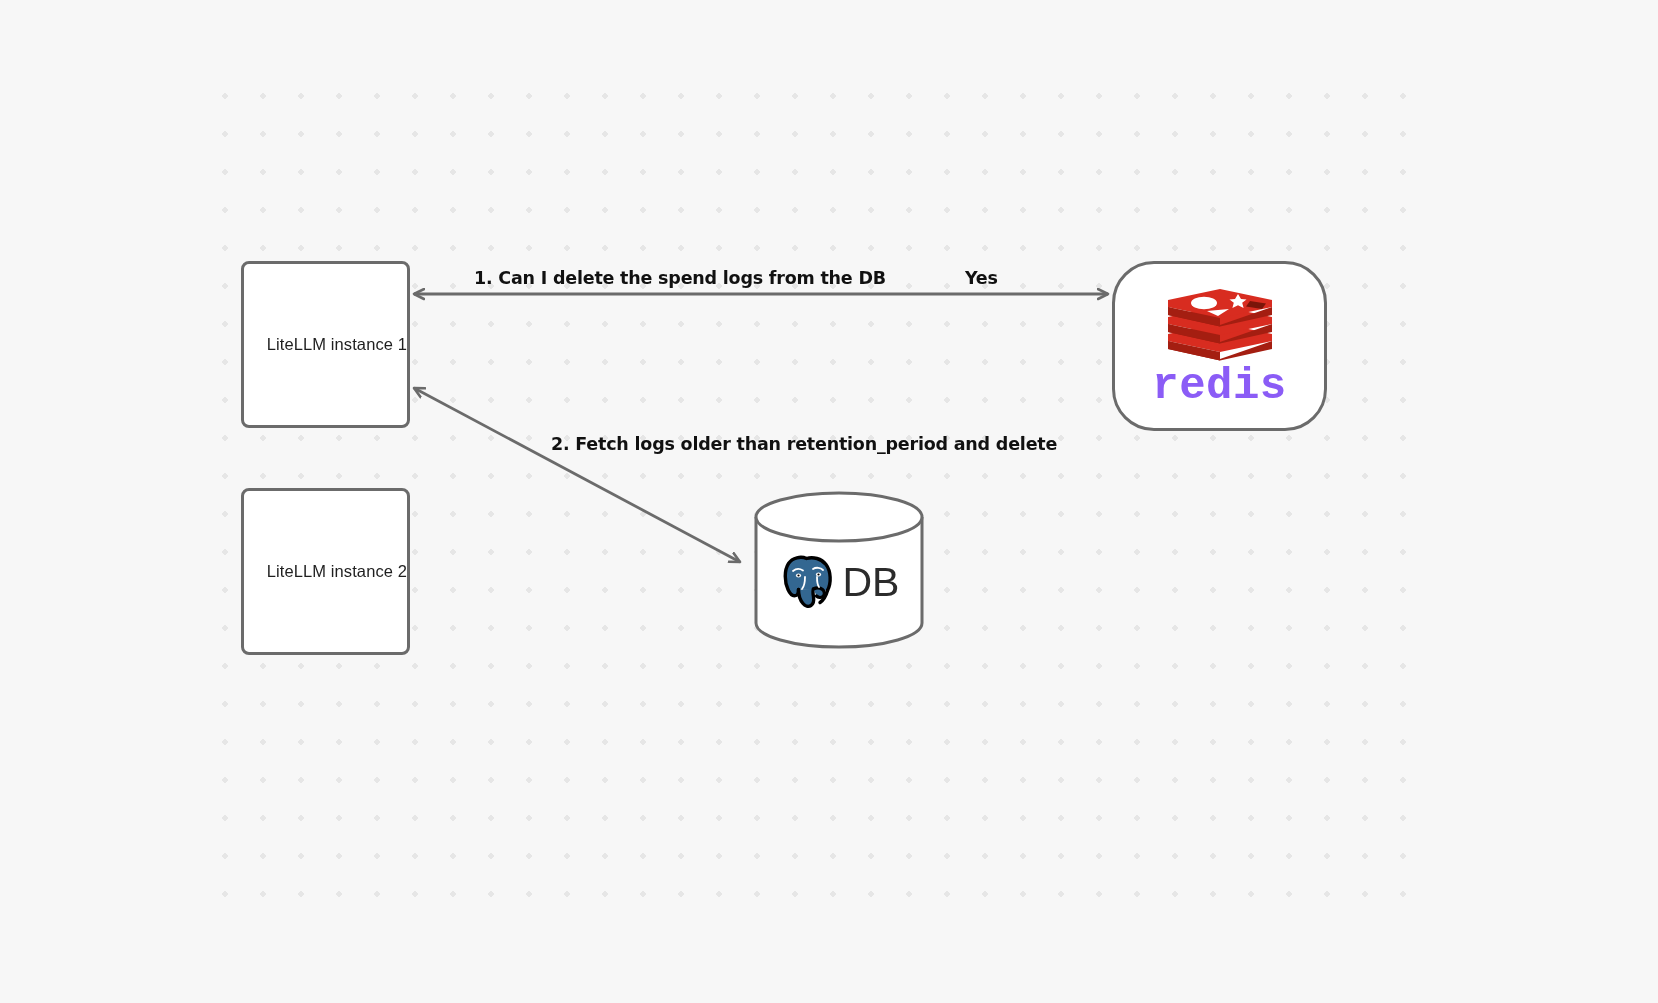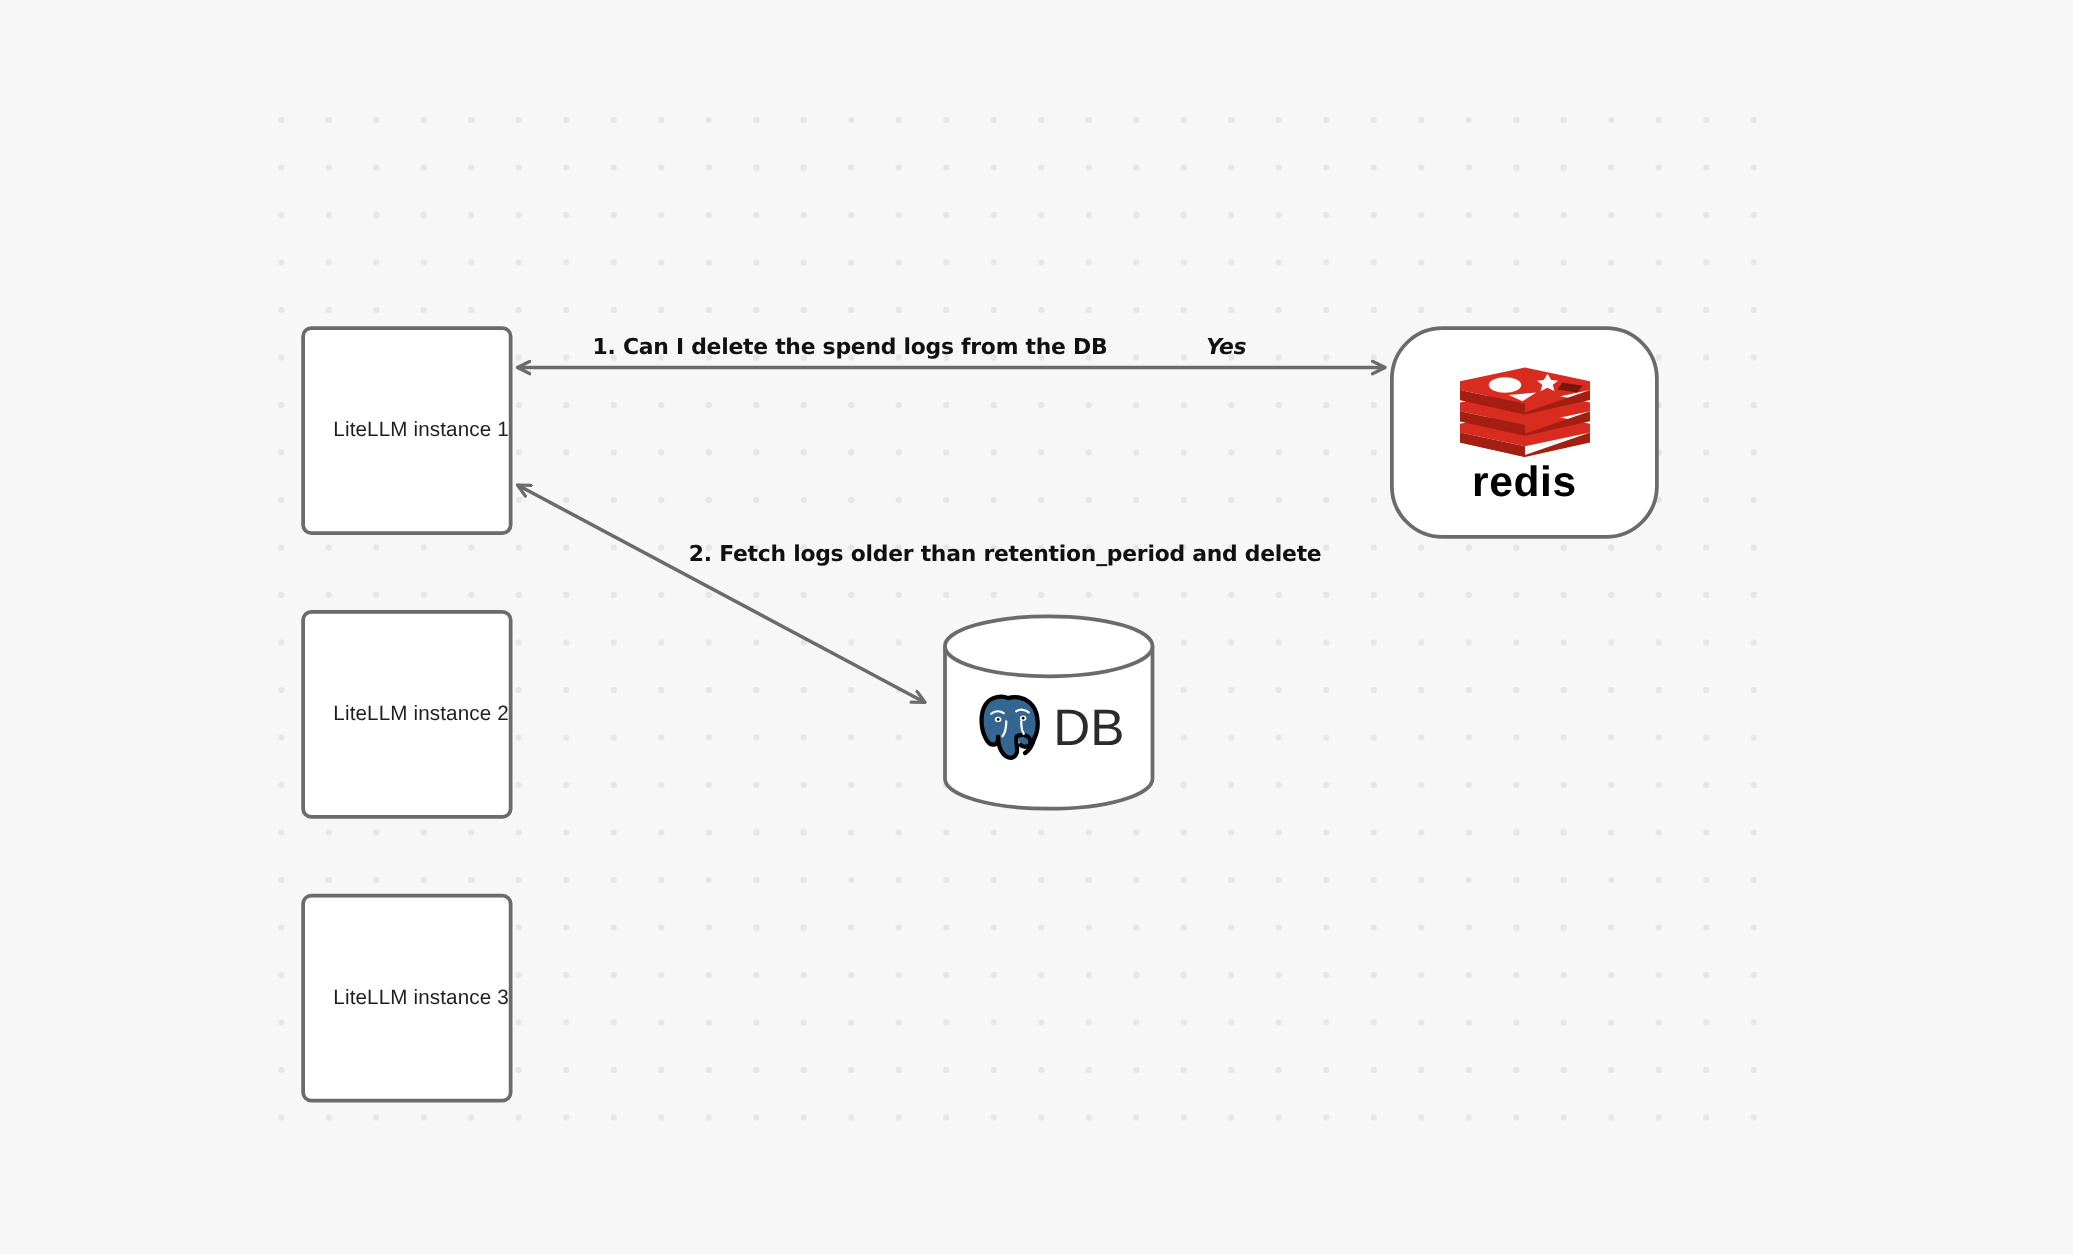--- a/index.html
+++ b/index.html
@@ -134,7 +134,7 @@
     letter-spacing: -0.2px;
   }
   #edge-label-1 { left: 474px; top: 268px; }
-  #edge-label-yes { left: 965px; top: 268px; font-style: italic; }
+  #edge-label-yes { left: 965px; top: 268px; }
   #edge-label-2 { left: 551px; top: 434px; }
 </style>
 </head>

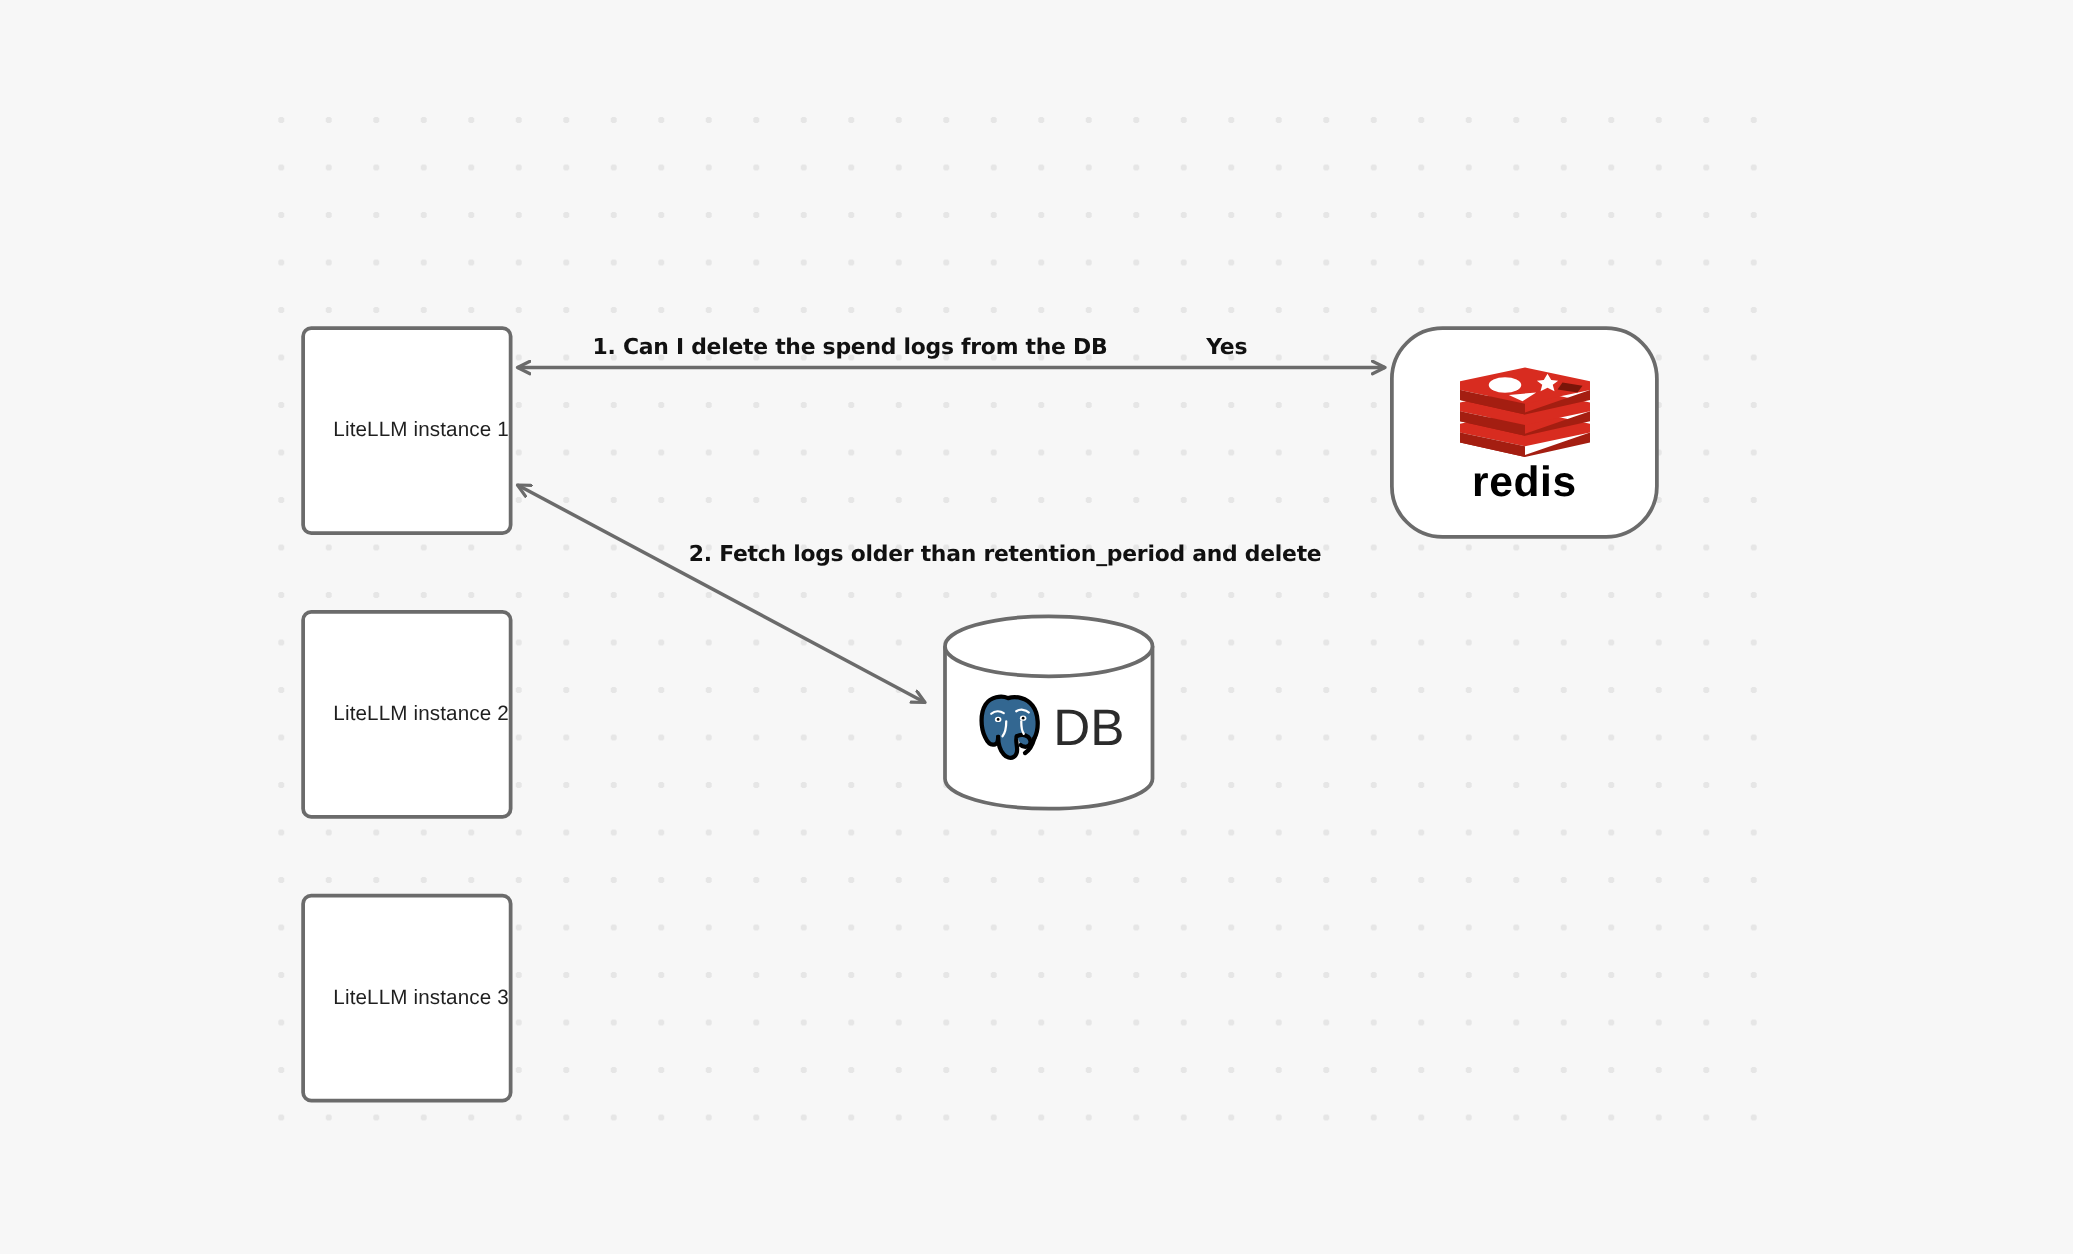--- a/index.html
+++ b/index.html
@@ -81,10 +81,10 @@
     margin-top: 2px;
   }
   .redis-wordmark {
-    font-family: Liberation Sans, sans-serif;
-    font-size: 34px;
+    font-family: Liberation Mono, monospace;
+    font-size: 44px;
     font-weight: 700;
-    color: #000000;
+    color: #8b5cf6;
     letter-spacing: 0.5px;
     line-height: 1;
     margin-top: 3px;

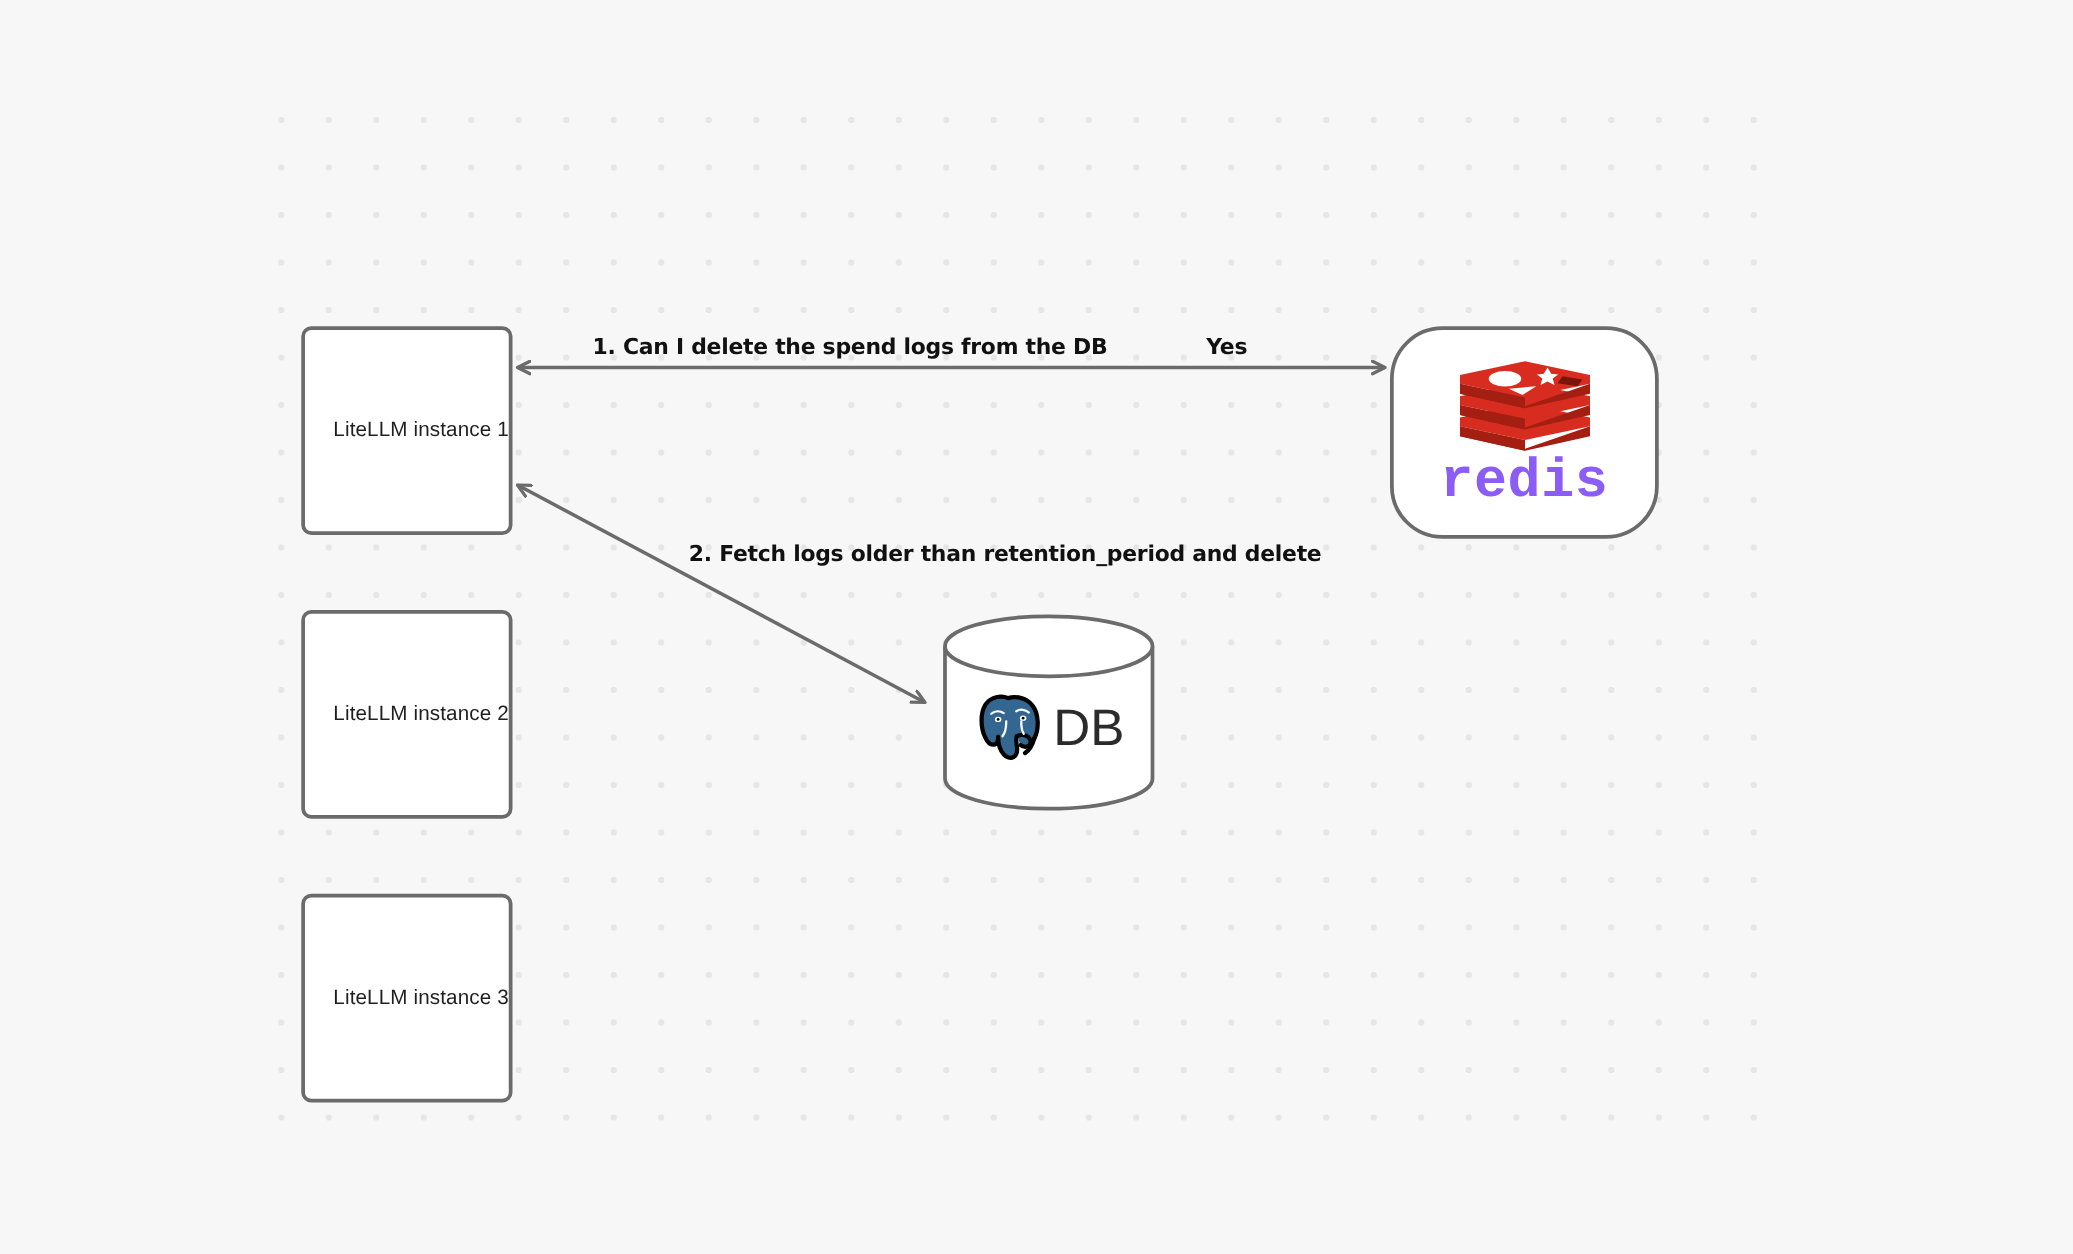--- a/index.html
+++ b/index.html
@@ -171,9 +171,6 @@
     <span class="node-label">LiteLLM instance 2</span>
   </div>
 
-  <div class="node-box" id="node-litellm-3">
-    <span class="node-label">LiteLLM instance 3</span>
-  </div>
 
   <div id="node-redis">
     <div class="redis-logo-wrap">

